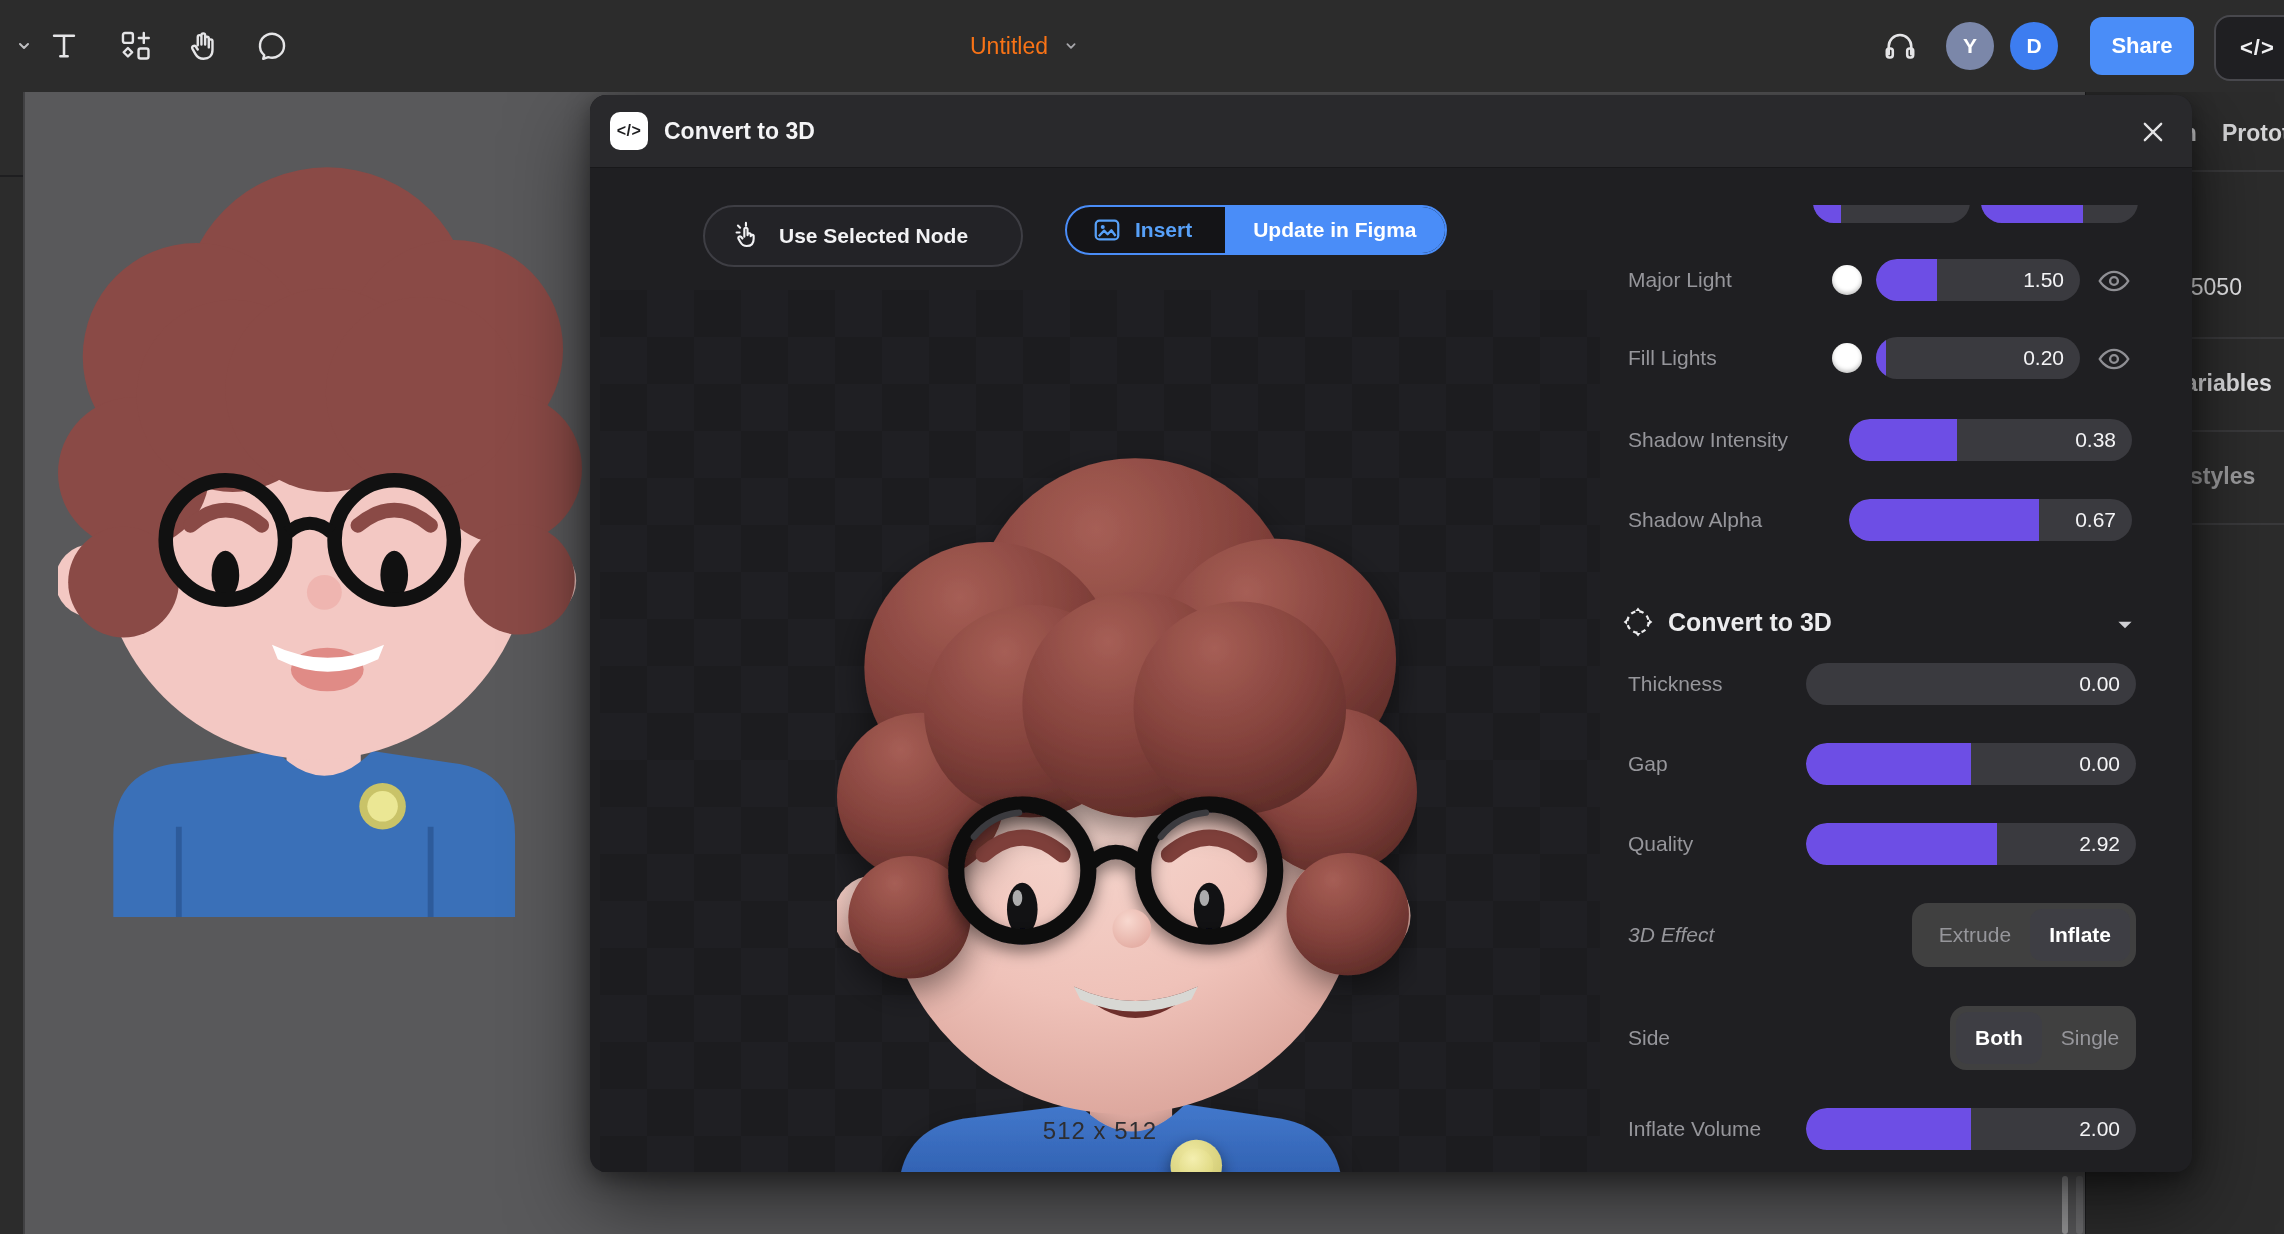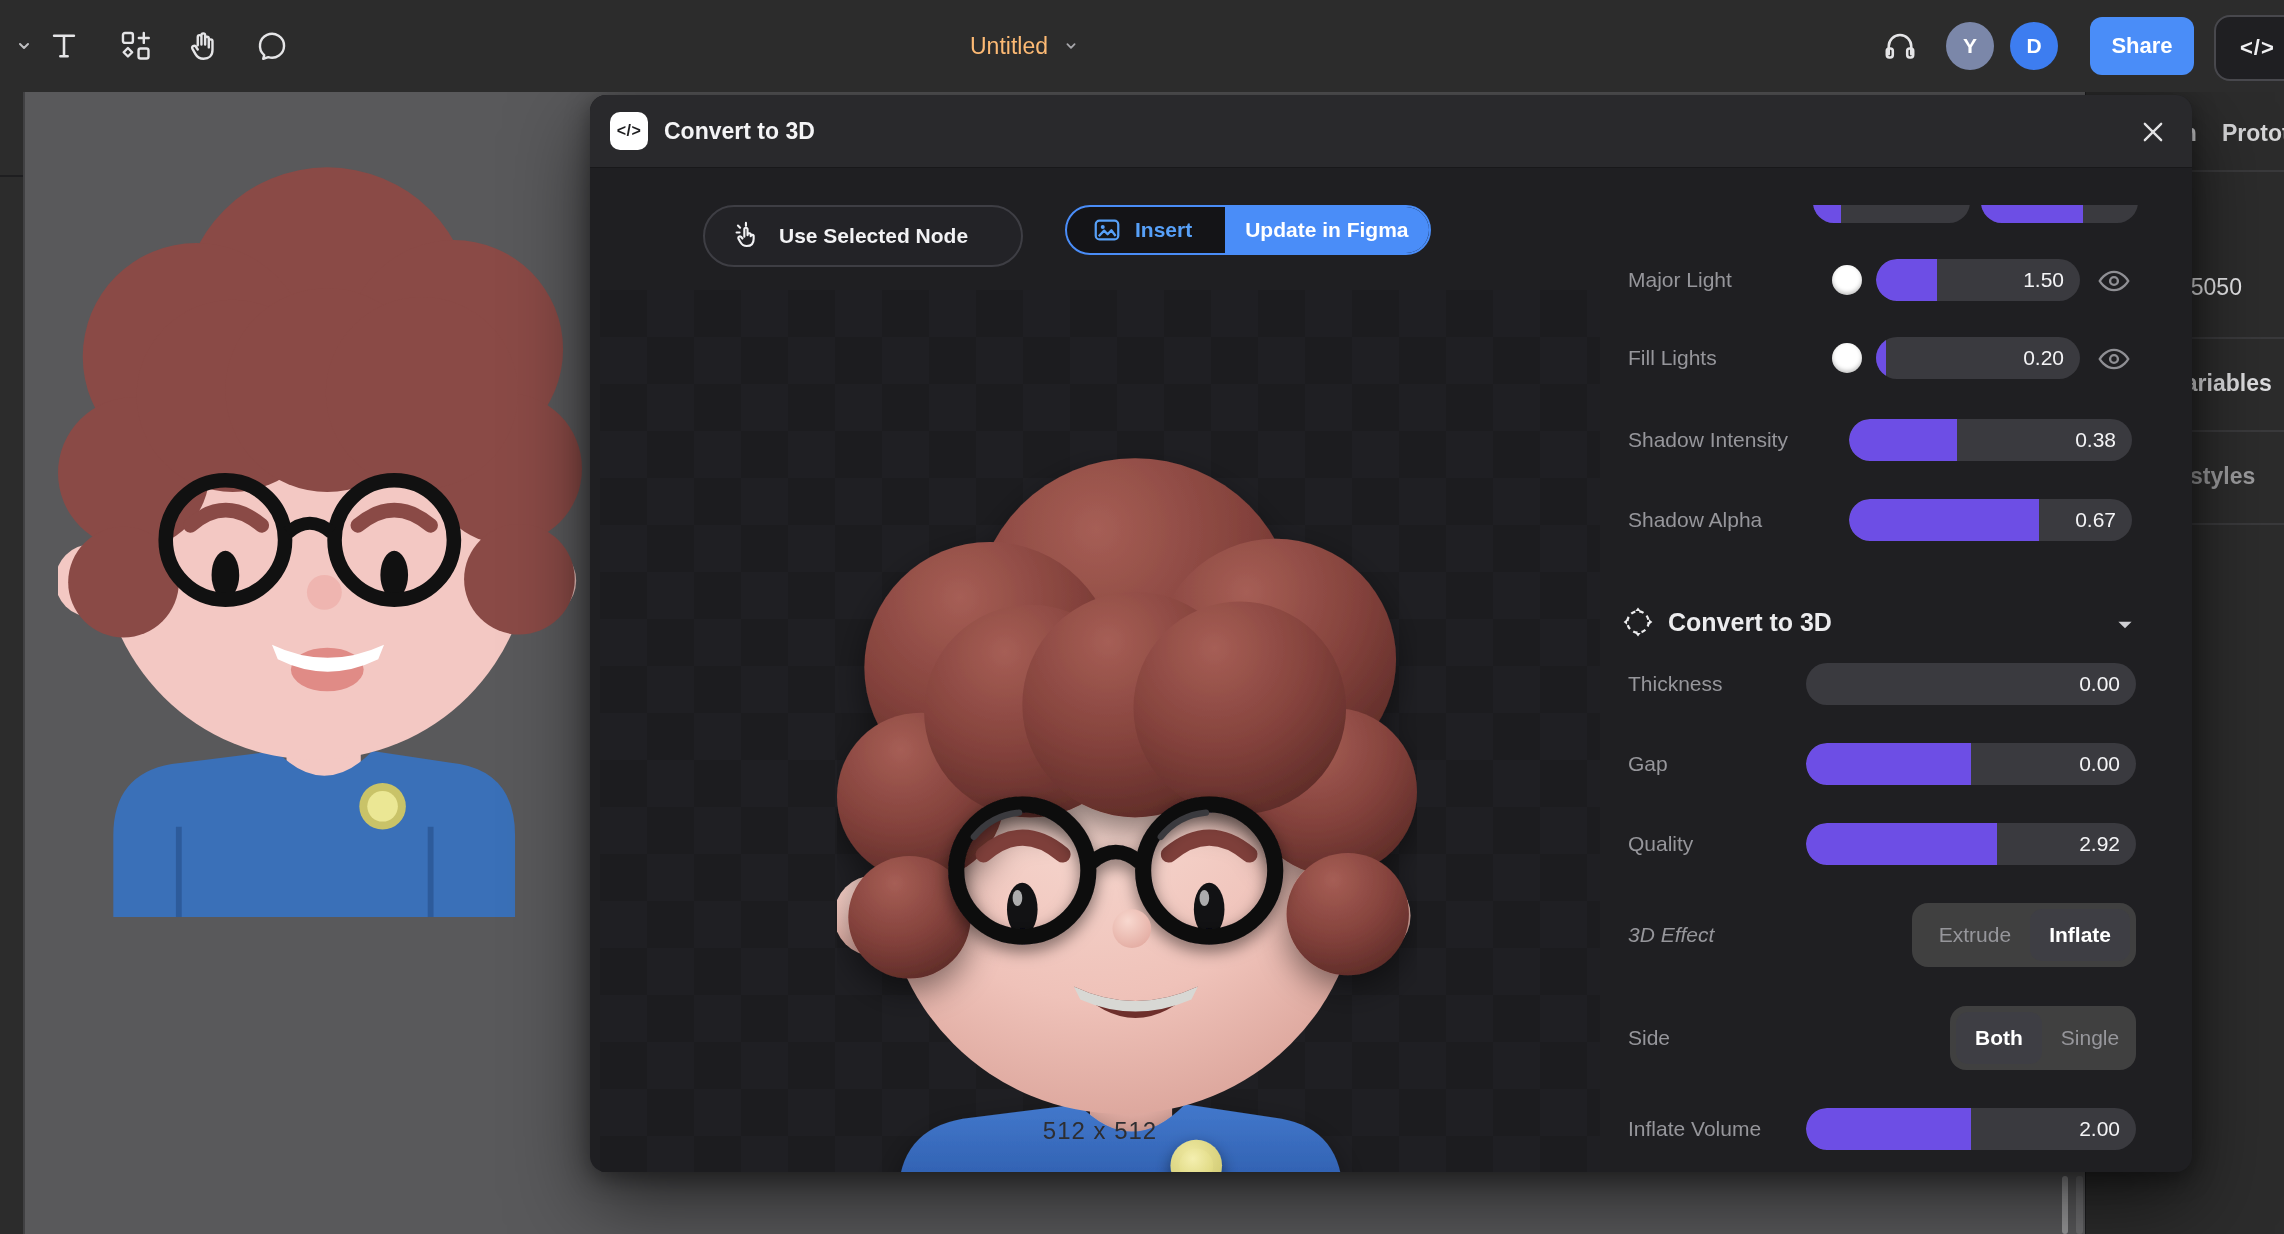--- a/index.html
+++ b/index.html
@@ -16,7 +16,7 @@
   .toolbar{left:0;top:0;width:2284px;height:92px;background:#2C2C2C;z-index:40;}
   .tbtn{position:absolute;top:26px;width:40px;height:40px;display:flex;align-items:center;justify-content:center;border-radius:8px;}
   .title-wrap{position:absolute;left:930px;top:0;width:190px;height:92px;display:flex;align-items:center;justify-content:center;gap:14px;}
-  .doc-title{color:#fdba74;font-size:23px;}
+  .doc-title{color:#f97316;font-size:23px;}
   .avatar-chip{position:absolute;top:22px;width:48px;height:48px;border-radius:50%;display:flex;align-items:center;justify-content:center;color:#fff;font-size:21px;font-weight:700;}
   .share-btn{position:absolute;left:2090px;top:17px;width:104px;height:58px;border-radius:12px;background:#4A8DF8;color:#fff;font-size:22px;font-weight:600;display:flex;align-items:center;justify-content:center;}
   .dev-toggle{position:absolute;left:2214px;top:15px;width:130px;height:62px;border-radius:16px;border:2px solid #48484D;background:#1F1F22;display:flex;align-items:center;}

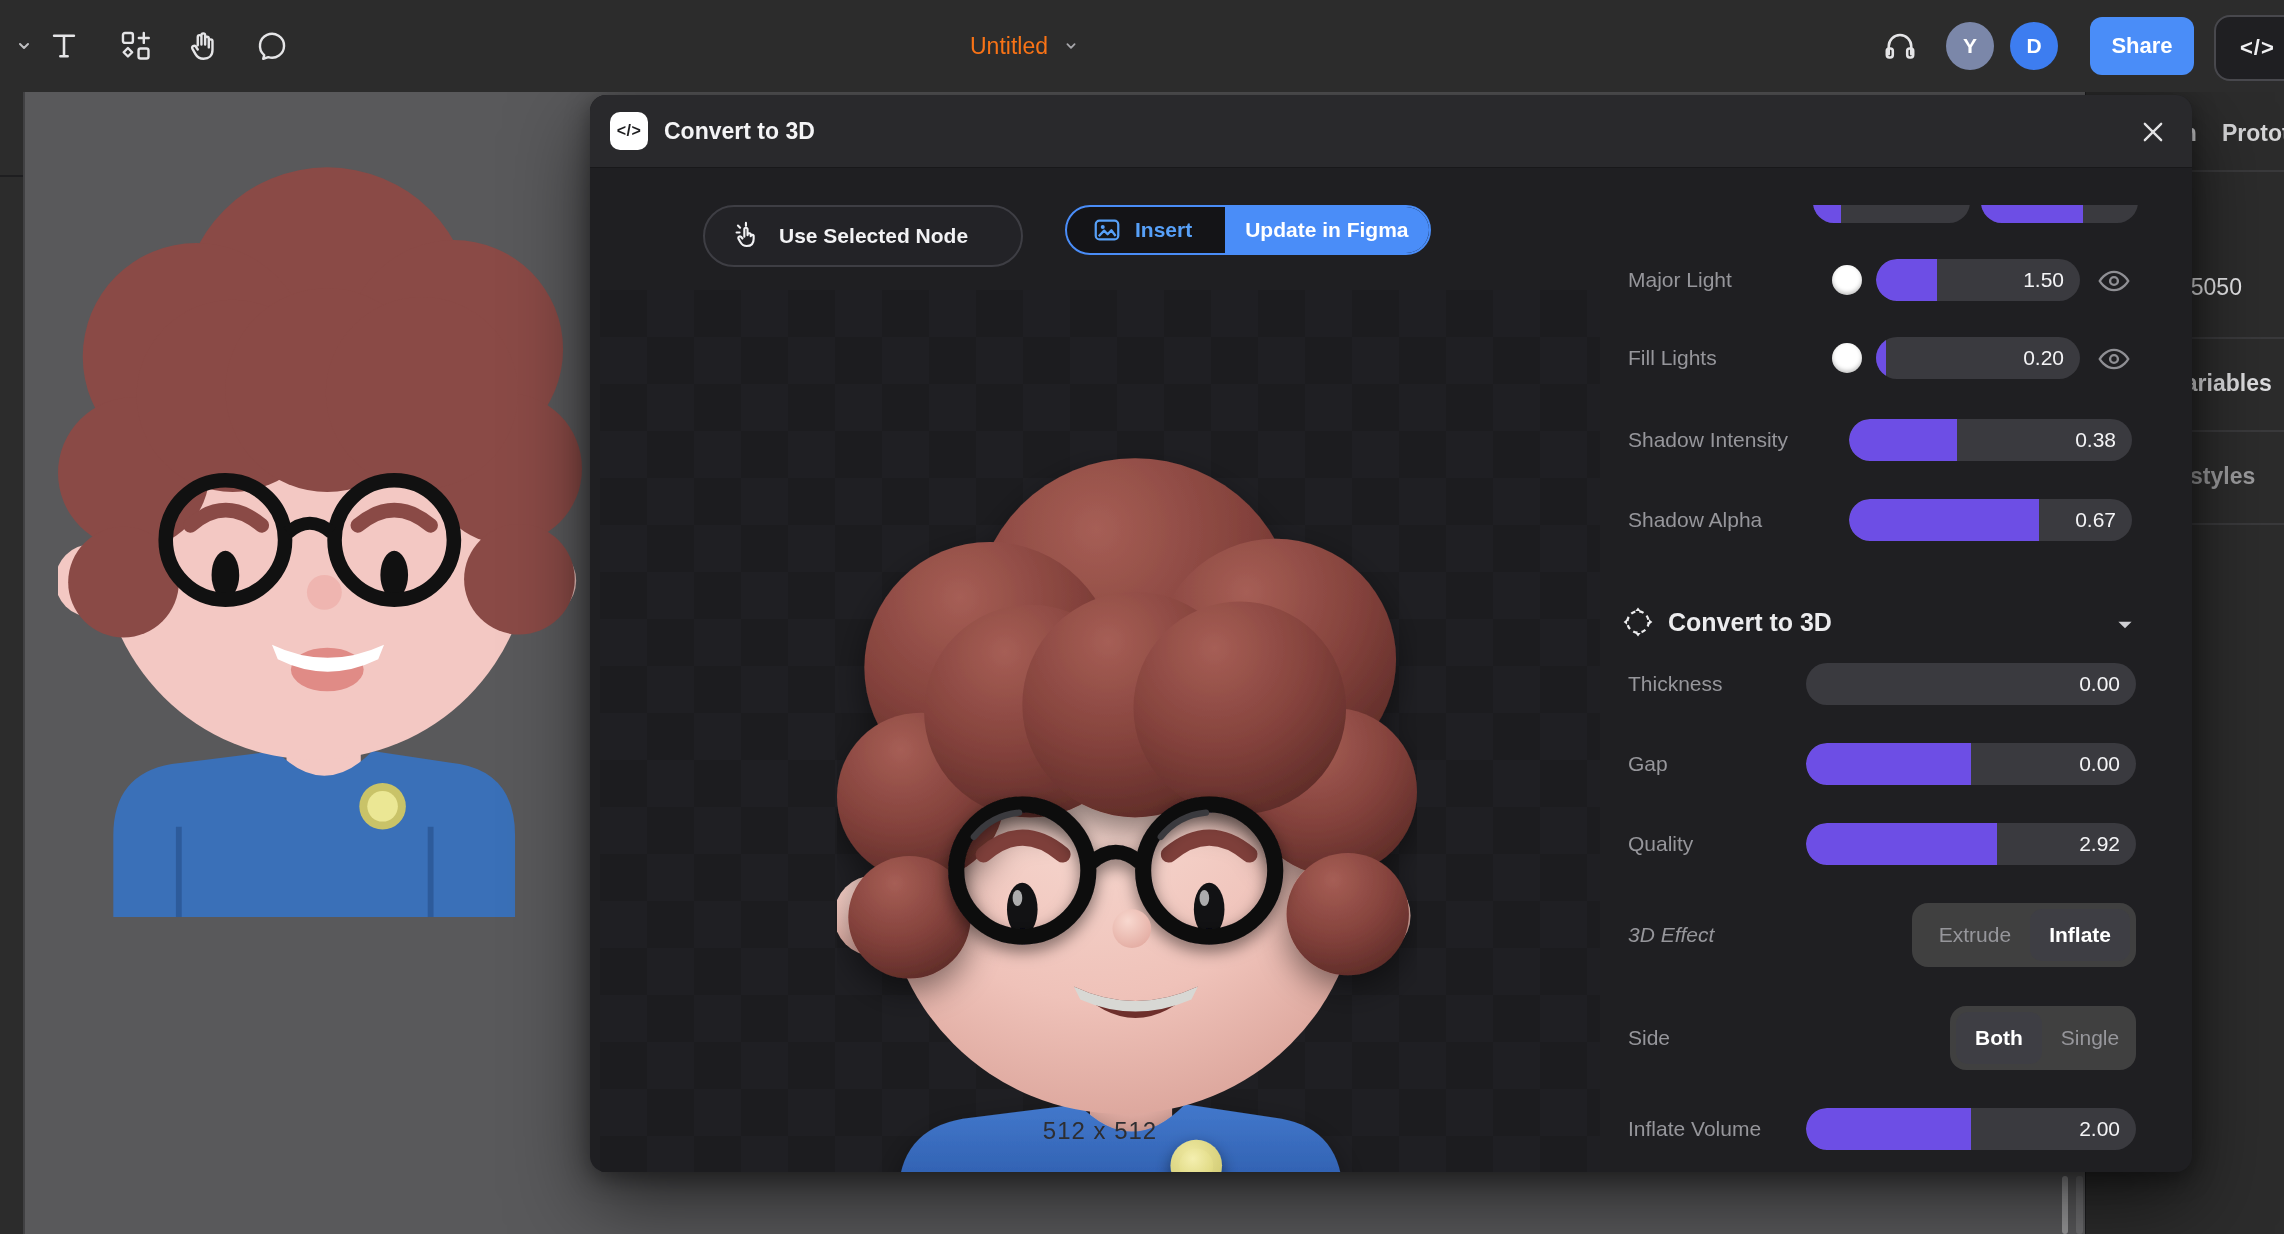--- a/index.html
+++ b/index.html
@@ -44,7 +44,7 @@
   .use-node-btn{position:absolute;left:113px;top:110px;width:320px;height:62px;border-radius:31px;background:#232327;border:2px solid #3E3E44;box-sizing:border-box;display:flex;align-items:center;gap:16px;padding:0 26px;color:#F2F2F4;font-size:21px;font-weight:600;}
   .seg-top{position:absolute;left:475px;top:110px;height:50px;border-radius:31px;border:2px solid #4A8DF8;box-sizing:border-box;overflow:hidden;display:flex;background:#141417;gap:8px;}
   .seg-insert{display:flex;align-items:center;gap:13px;padding:0 25px;color:#57A0F8;font-size:21px;font-weight:700;}
-  .seg-update{display:flex;align-items:center;padding:0 20px;background:#4A8DF8;color:#fff;font-size:21px;font-weight:700;}
+  .seg-update{display:flex;align-items:center;padding:0 28px;background:#4A8DF8;color:#fff;font-size:21px;font-weight:700;}
 
   .preview{position:absolute;left:10px;top:195px;width:1000px;height:930px;overflow:hidden;
     background-color:#1C1C1F;

